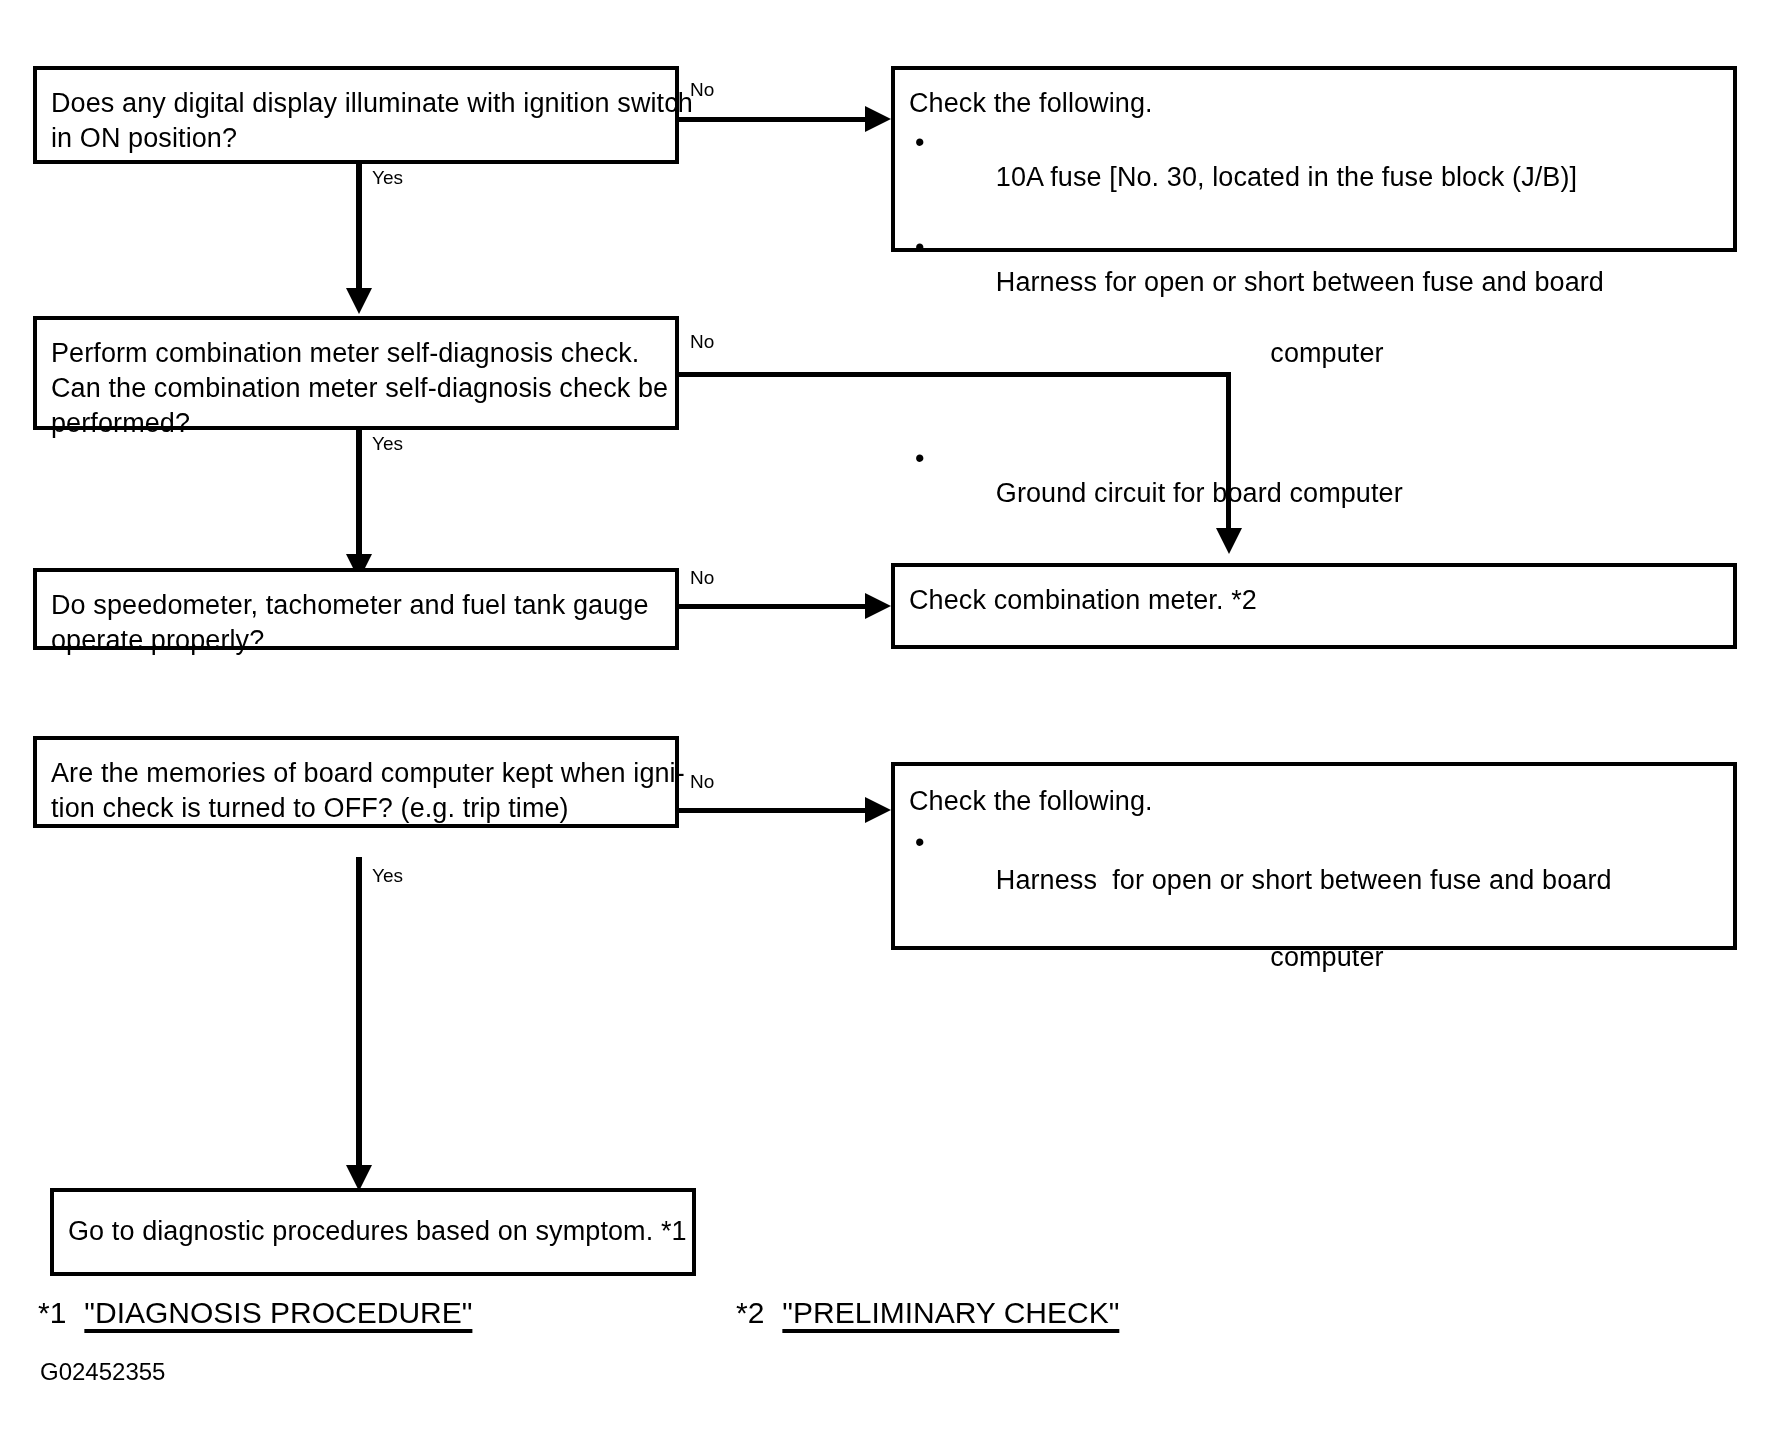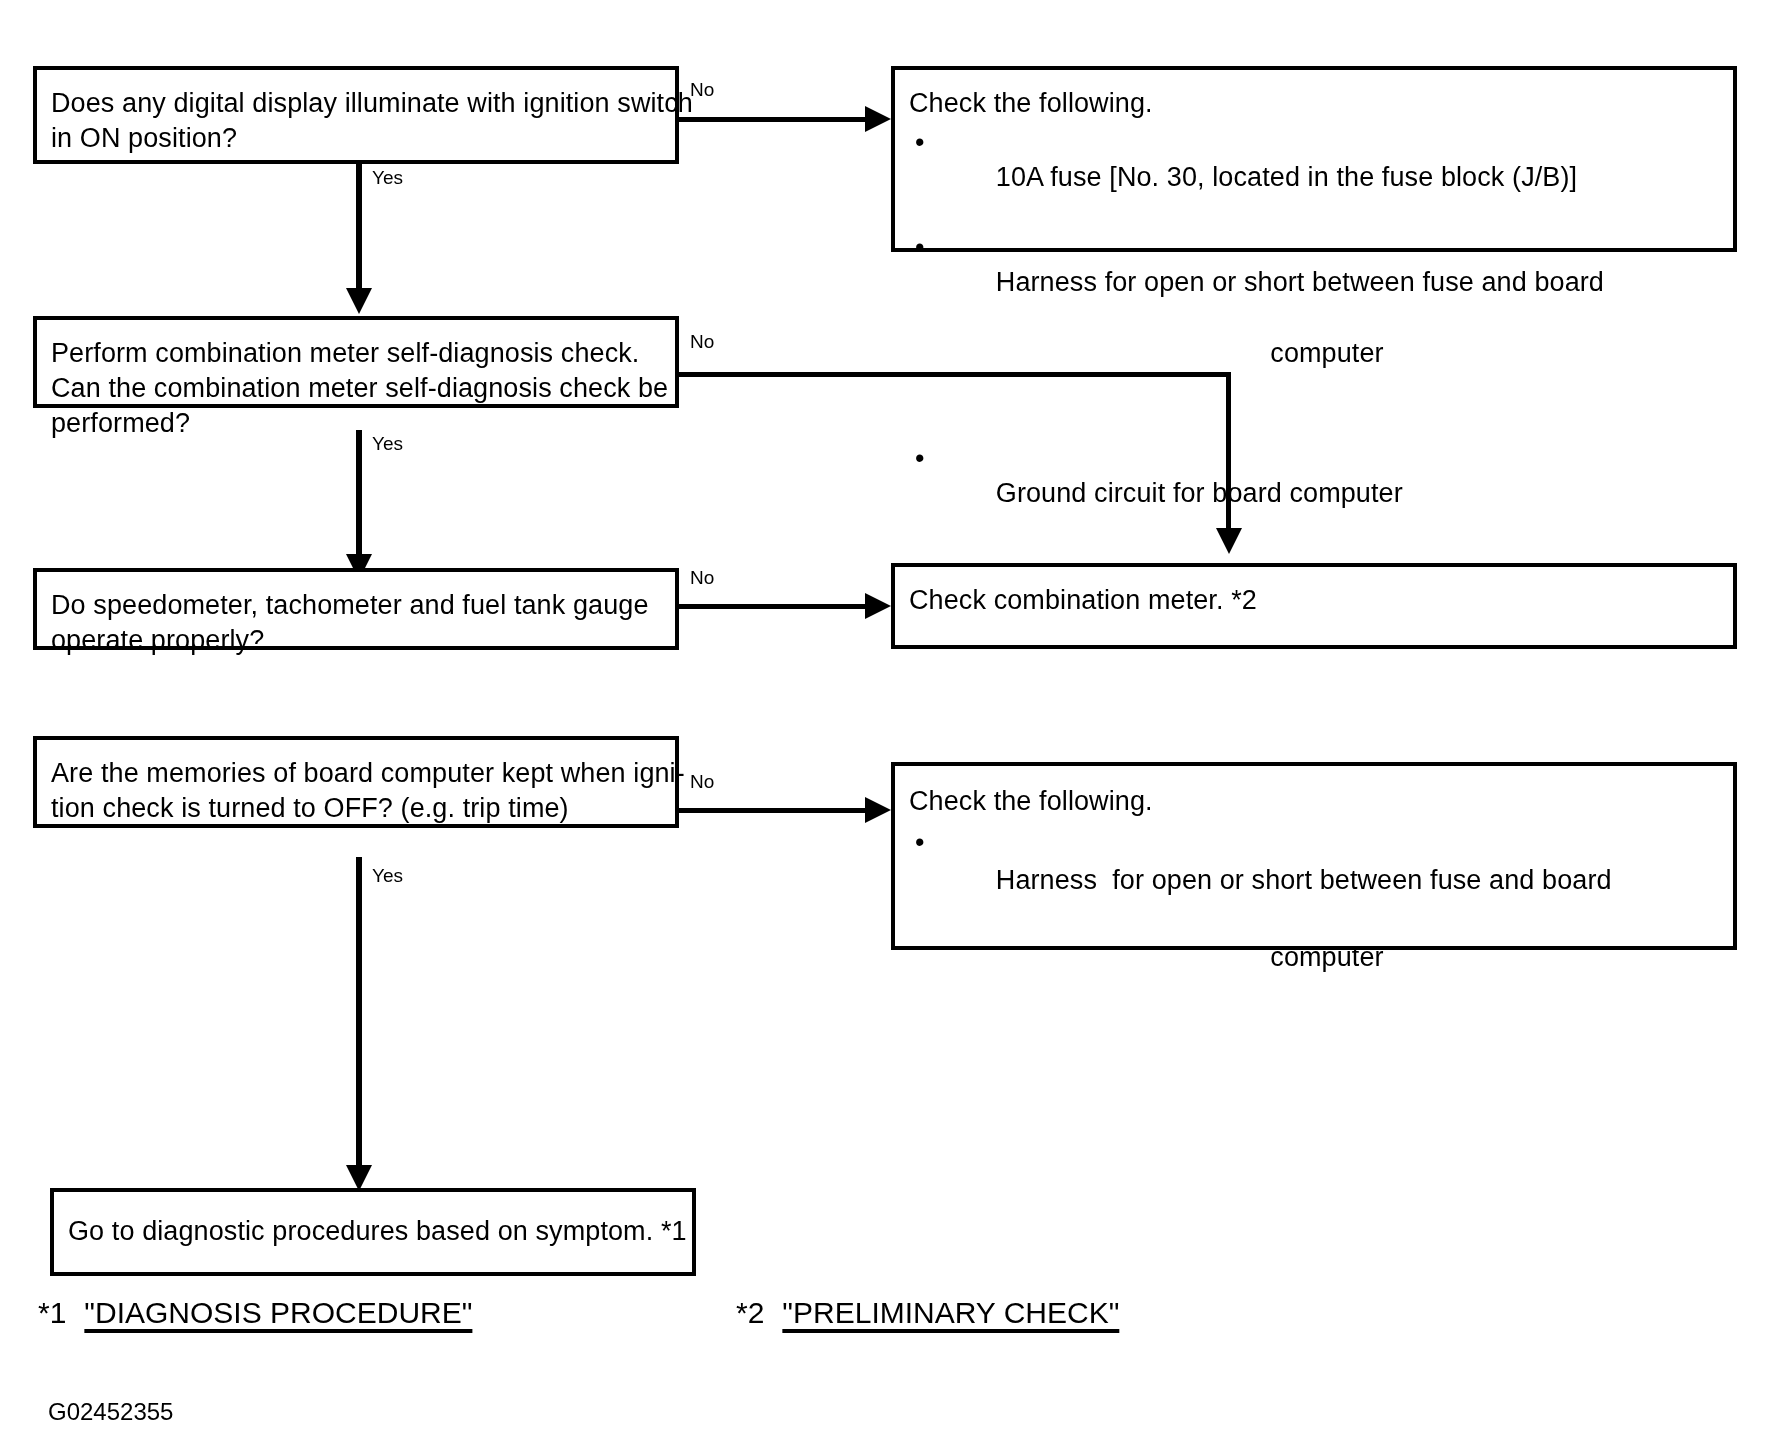--- a/index.html
+++ b/index.html
@@ -127,7 +127,7 @@
   <div class="arrow-down" style="left:346px; top:288px;"></div>
   <div class="edge-label" style="left:372px; top:168px;">Yes</div>
 
-  <div class="box" style="left:33px; top:316px; width:646px; height:92px;">
+  <div class="box" style="left:33px; top:316px; width:646px; height:114px;">
     <span class="ln">Perform combination meter self-diagnosis check.</span>
     <span class="ln">Can the combination meter self-diagnosis check be</span>
     <span class="ln">performed?</span>

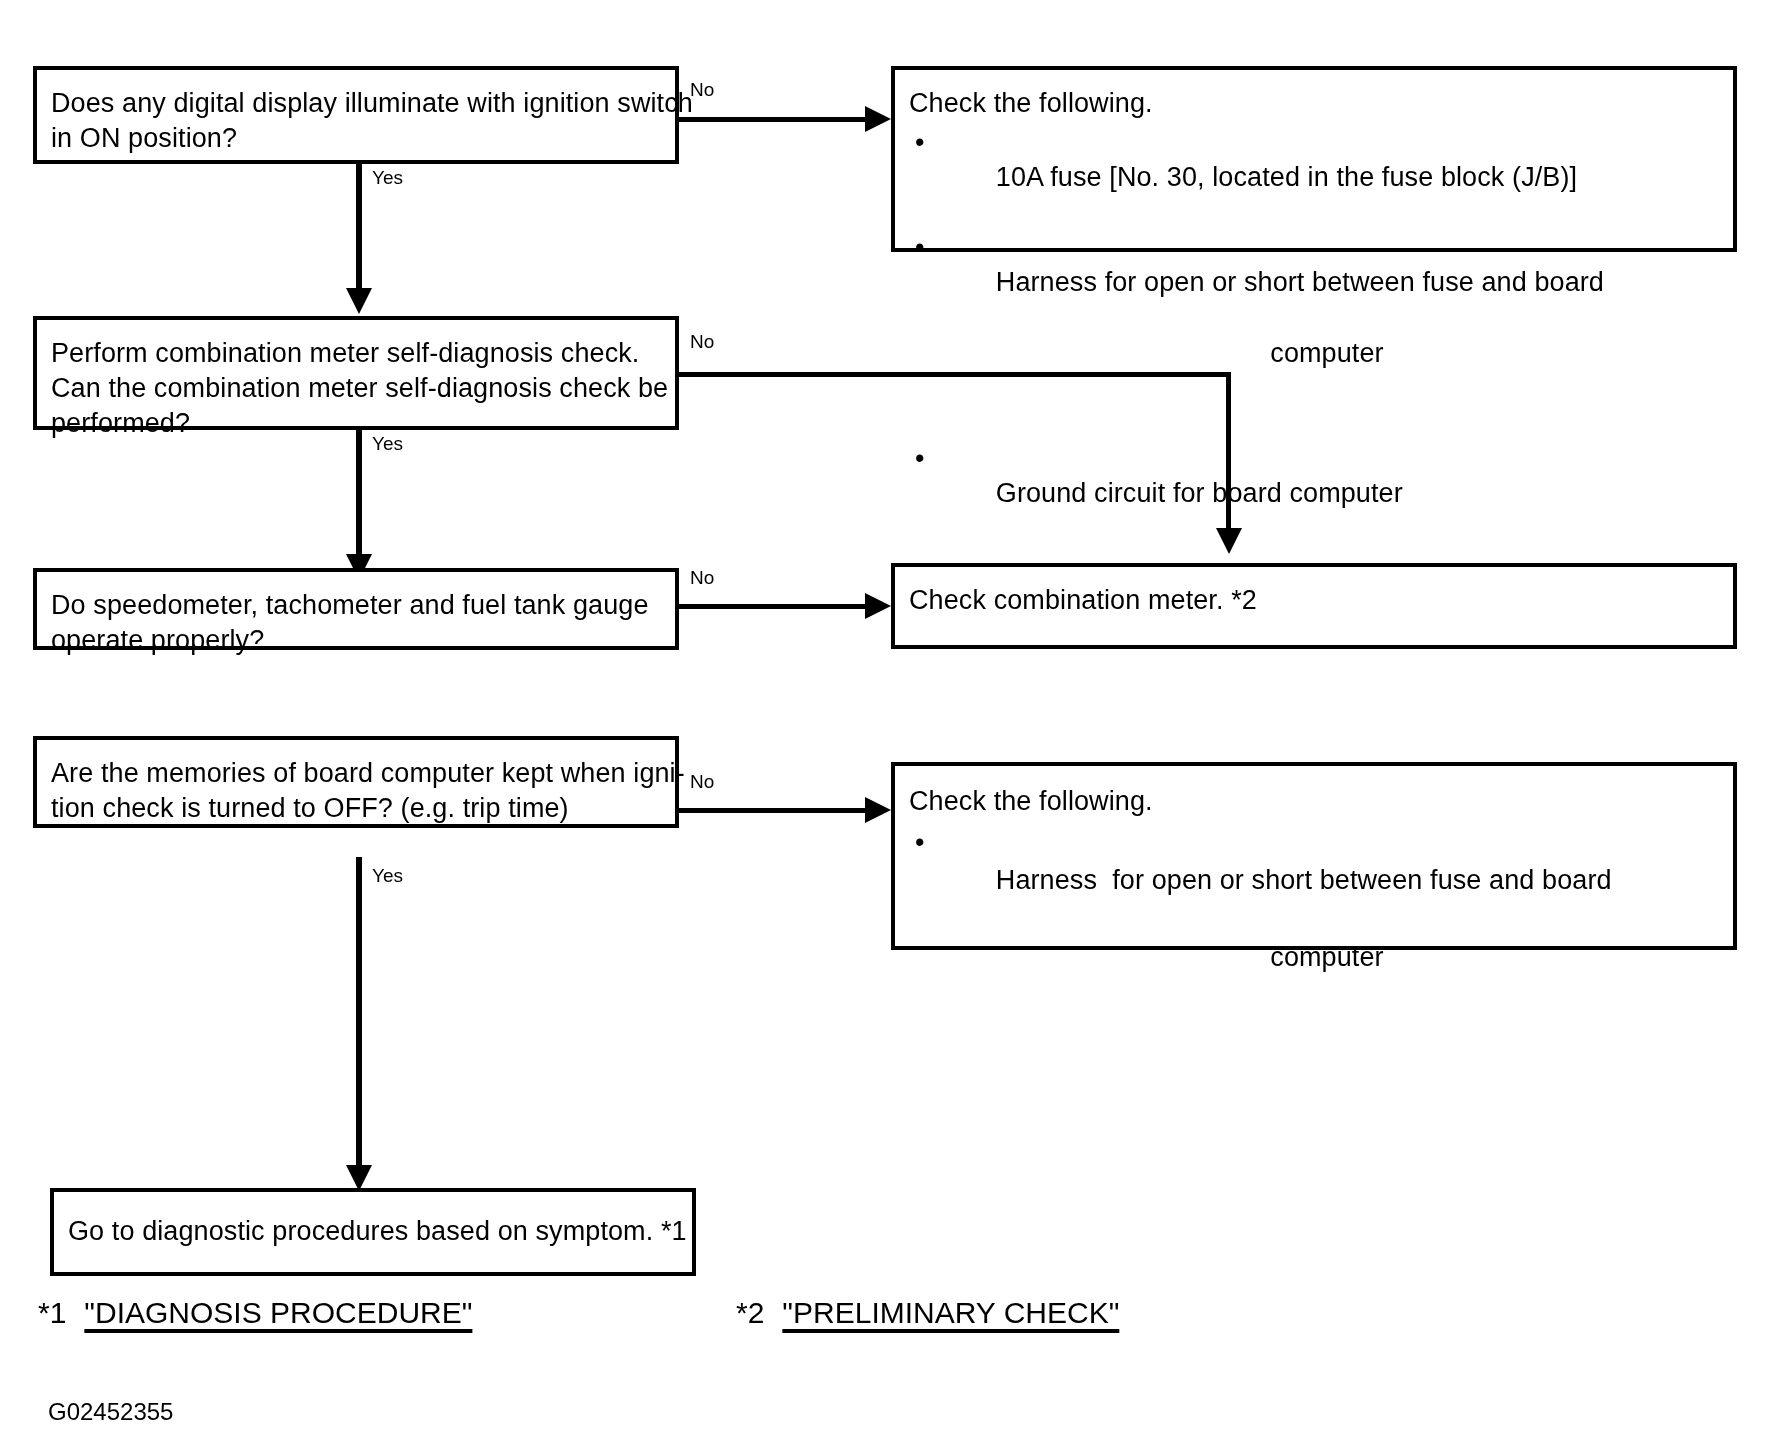--- a/index.html
+++ b/index.html
@@ -189,7 +189,7 @@
     <span class="mark">*2</span><span class="ref">"PRELIMINARY CHECK"</span>
   </div>
 
-  <div class="figcode" style="left:48px; top:1360px;margin-top:40px;">G02452355</div>
+  <div class="figcode" style="left:40px; top:1360px;">G02452355</div>
 
 </div>
 

